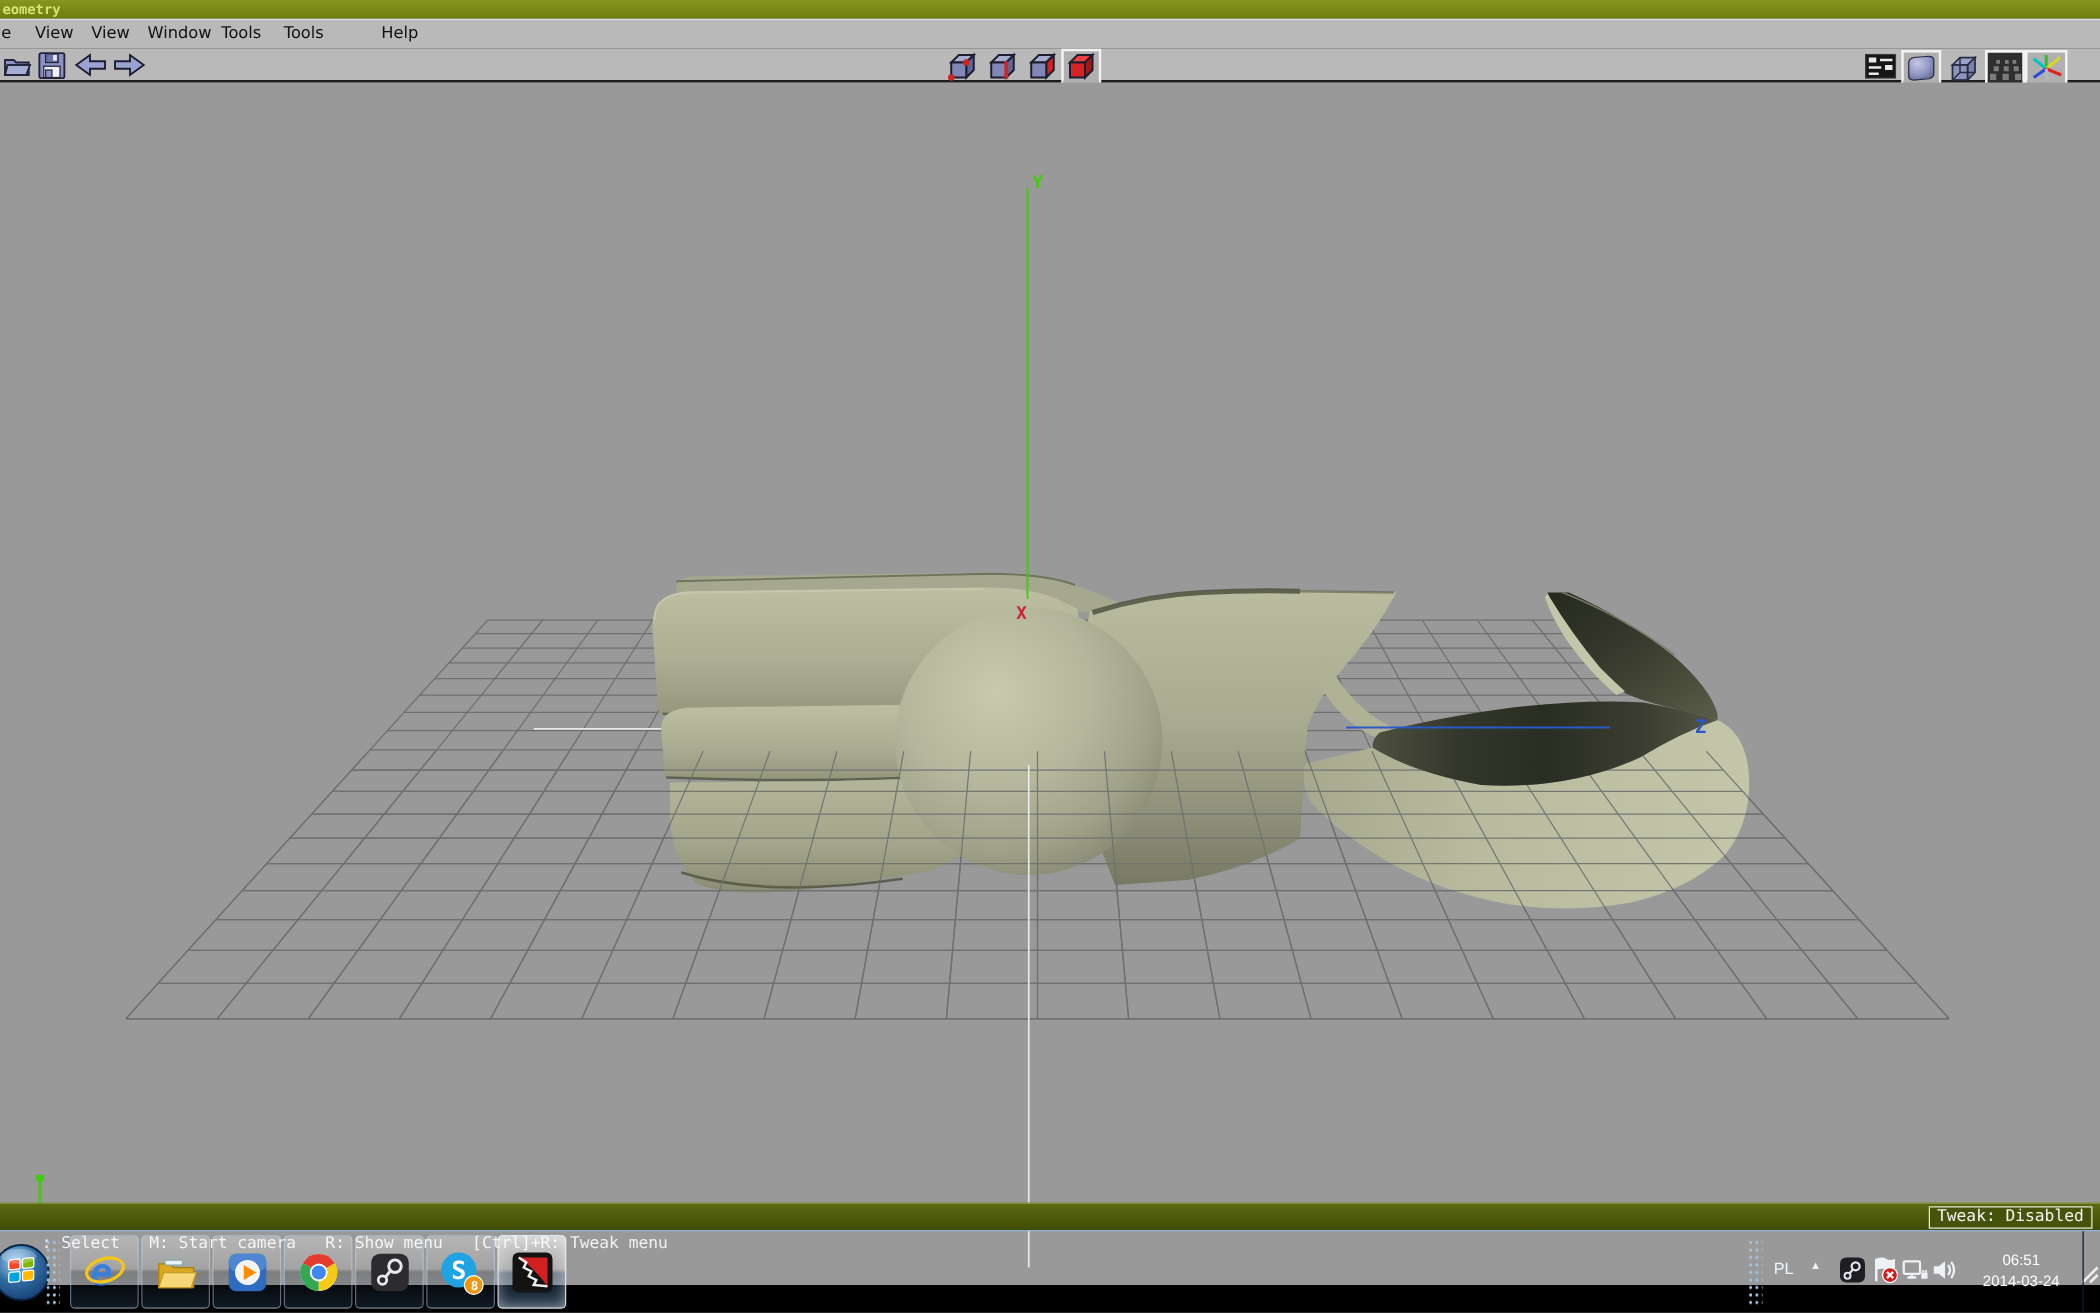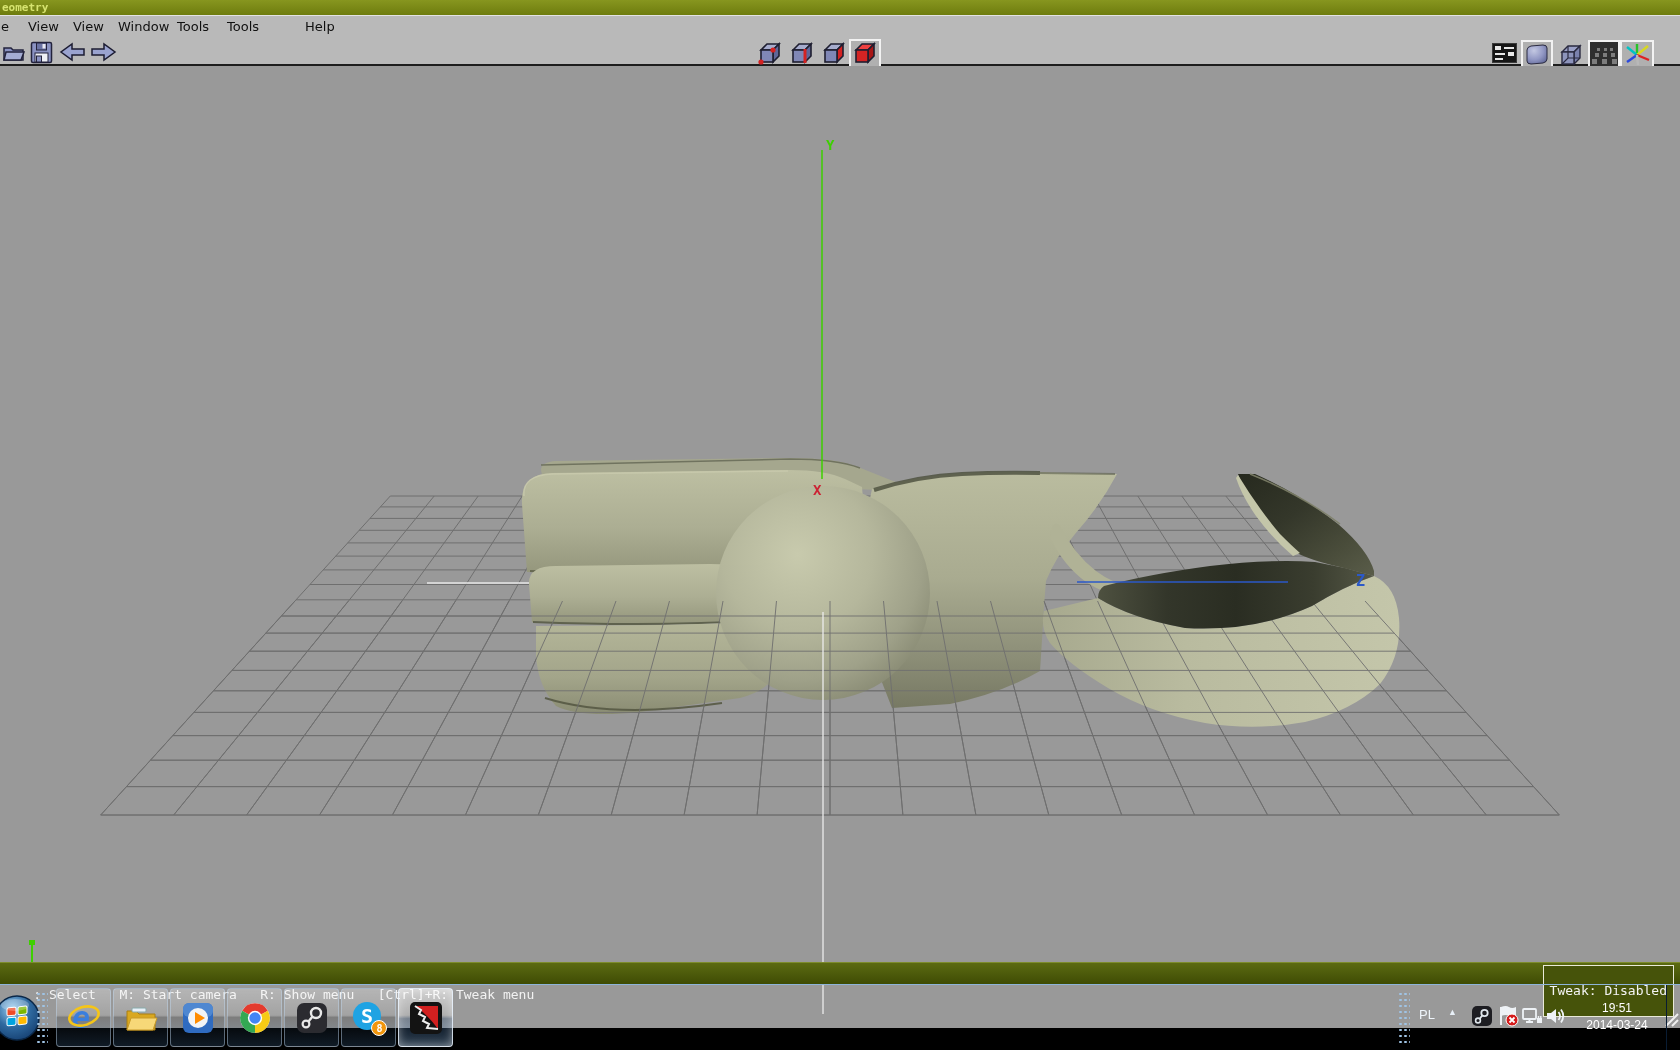--- a/index.html
+++ b/index.html
@@ -25,7 +25,7 @@
     background:linear-gradient(#5b6a12,#3f4c04);border-top:1px solid #7d8c2c;box-sizing:border-box;
     color:#f2f2f2;font:13px "DejaVu Sans Mono",monospace;line-height:21px;white-space:pre;padding-left:2px;}
   #tweakbox{position:absolute;right:6px;top:2px;height:16px;line-height:16px;
-    border:1px solid #e9e9d9;padding:17px 6px;background:#46530a;color:#f4f4f4;text-align:right;}
+    border:1px solid #e9e9d9;padding:0 6px;background:#46530a;color:#f4f4f4;text-align:right;}
   
   #taskbar{left:0;top:984px;width:1680px;height:66px;
     background:linear-gradient(180deg,#79a9d4 0,#3e6ea2 4%,#25497а 0,#254979 38%,#132d4e 55%,#16345a 82%,#1b3d66 100%);

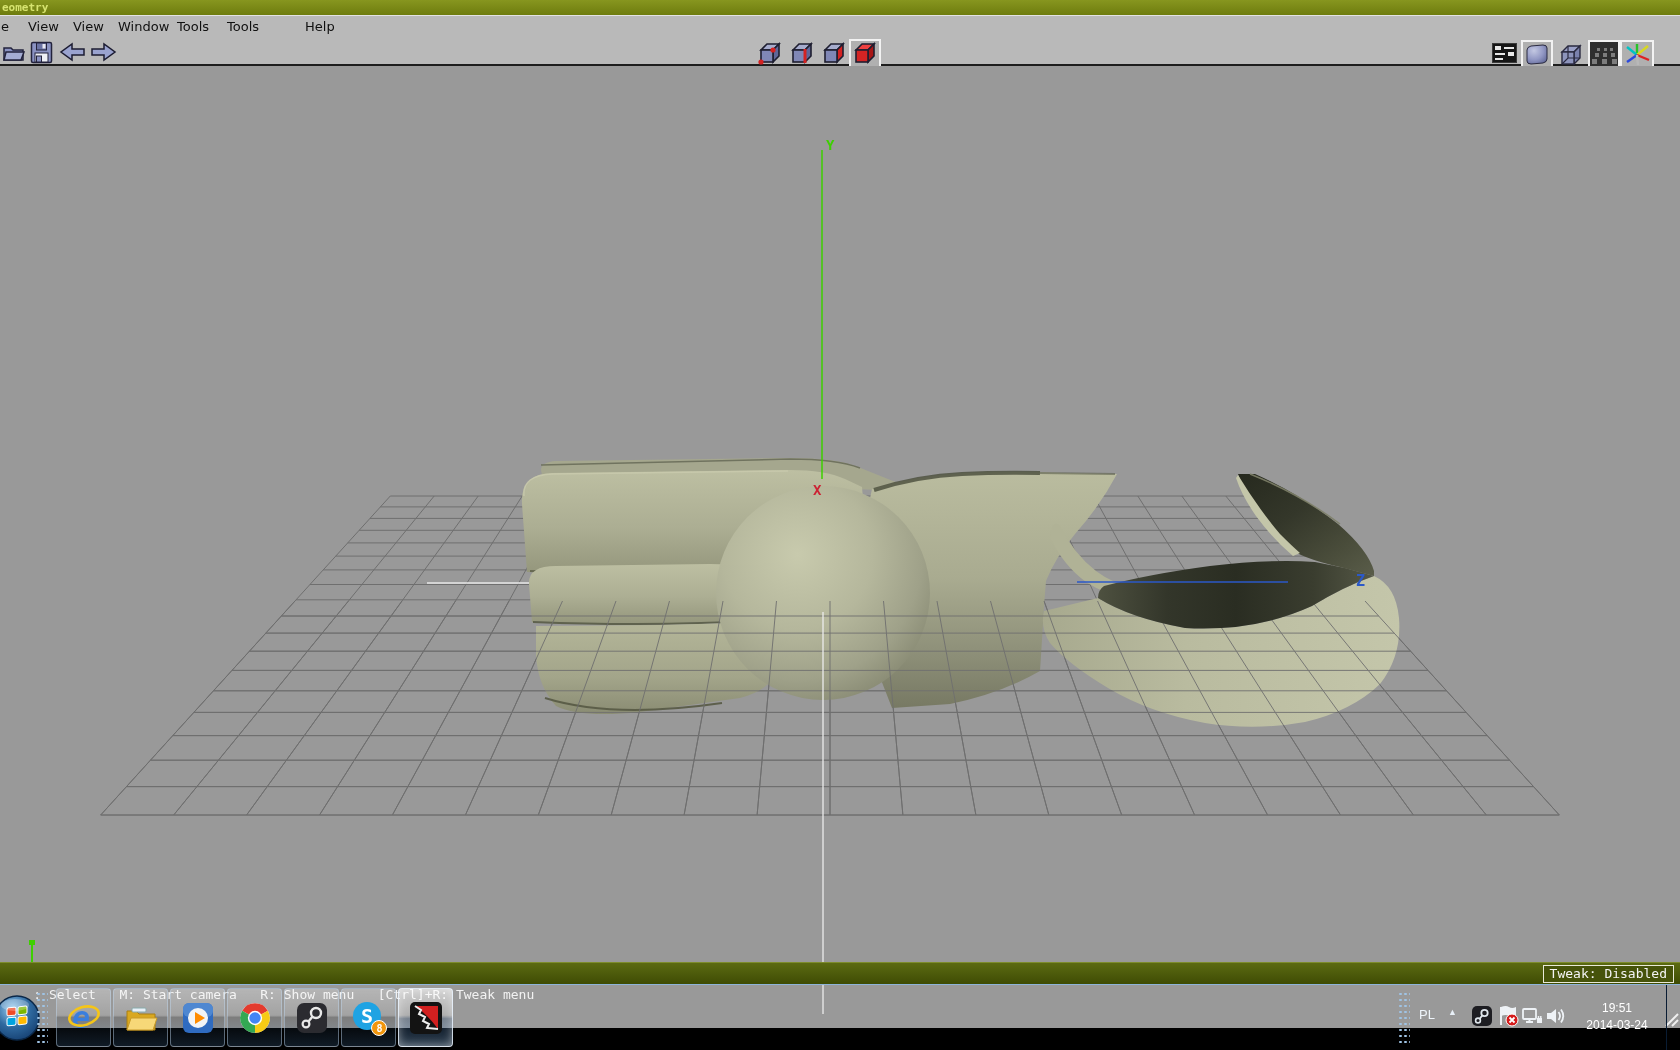--- a/index.html
+++ b/index.html
@@ -495,7 +495,7 @@
         </svg>
       </div>
     <div id="clock">
-      <div>19:51</div>
+      <div>06:51</div>
       <div>2014-03-24</div>
     </div>
     <div id="showdesktop"></div>

